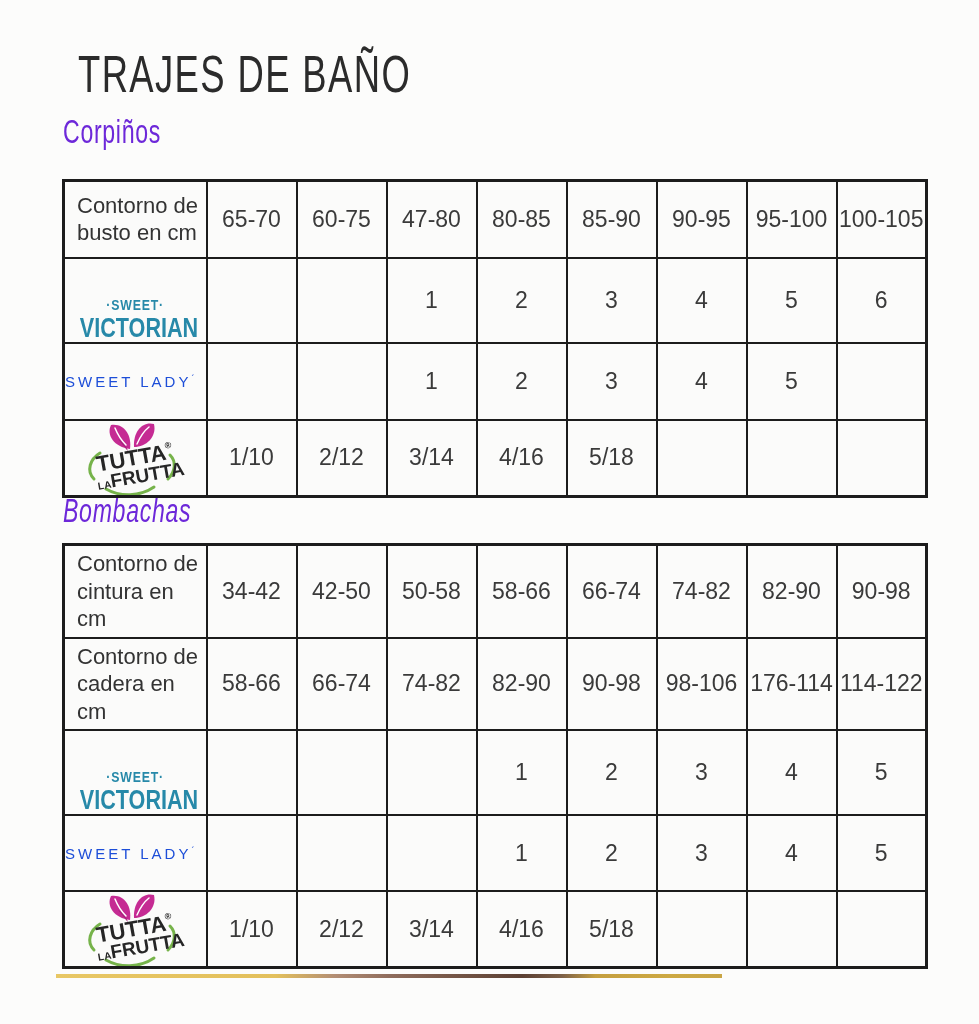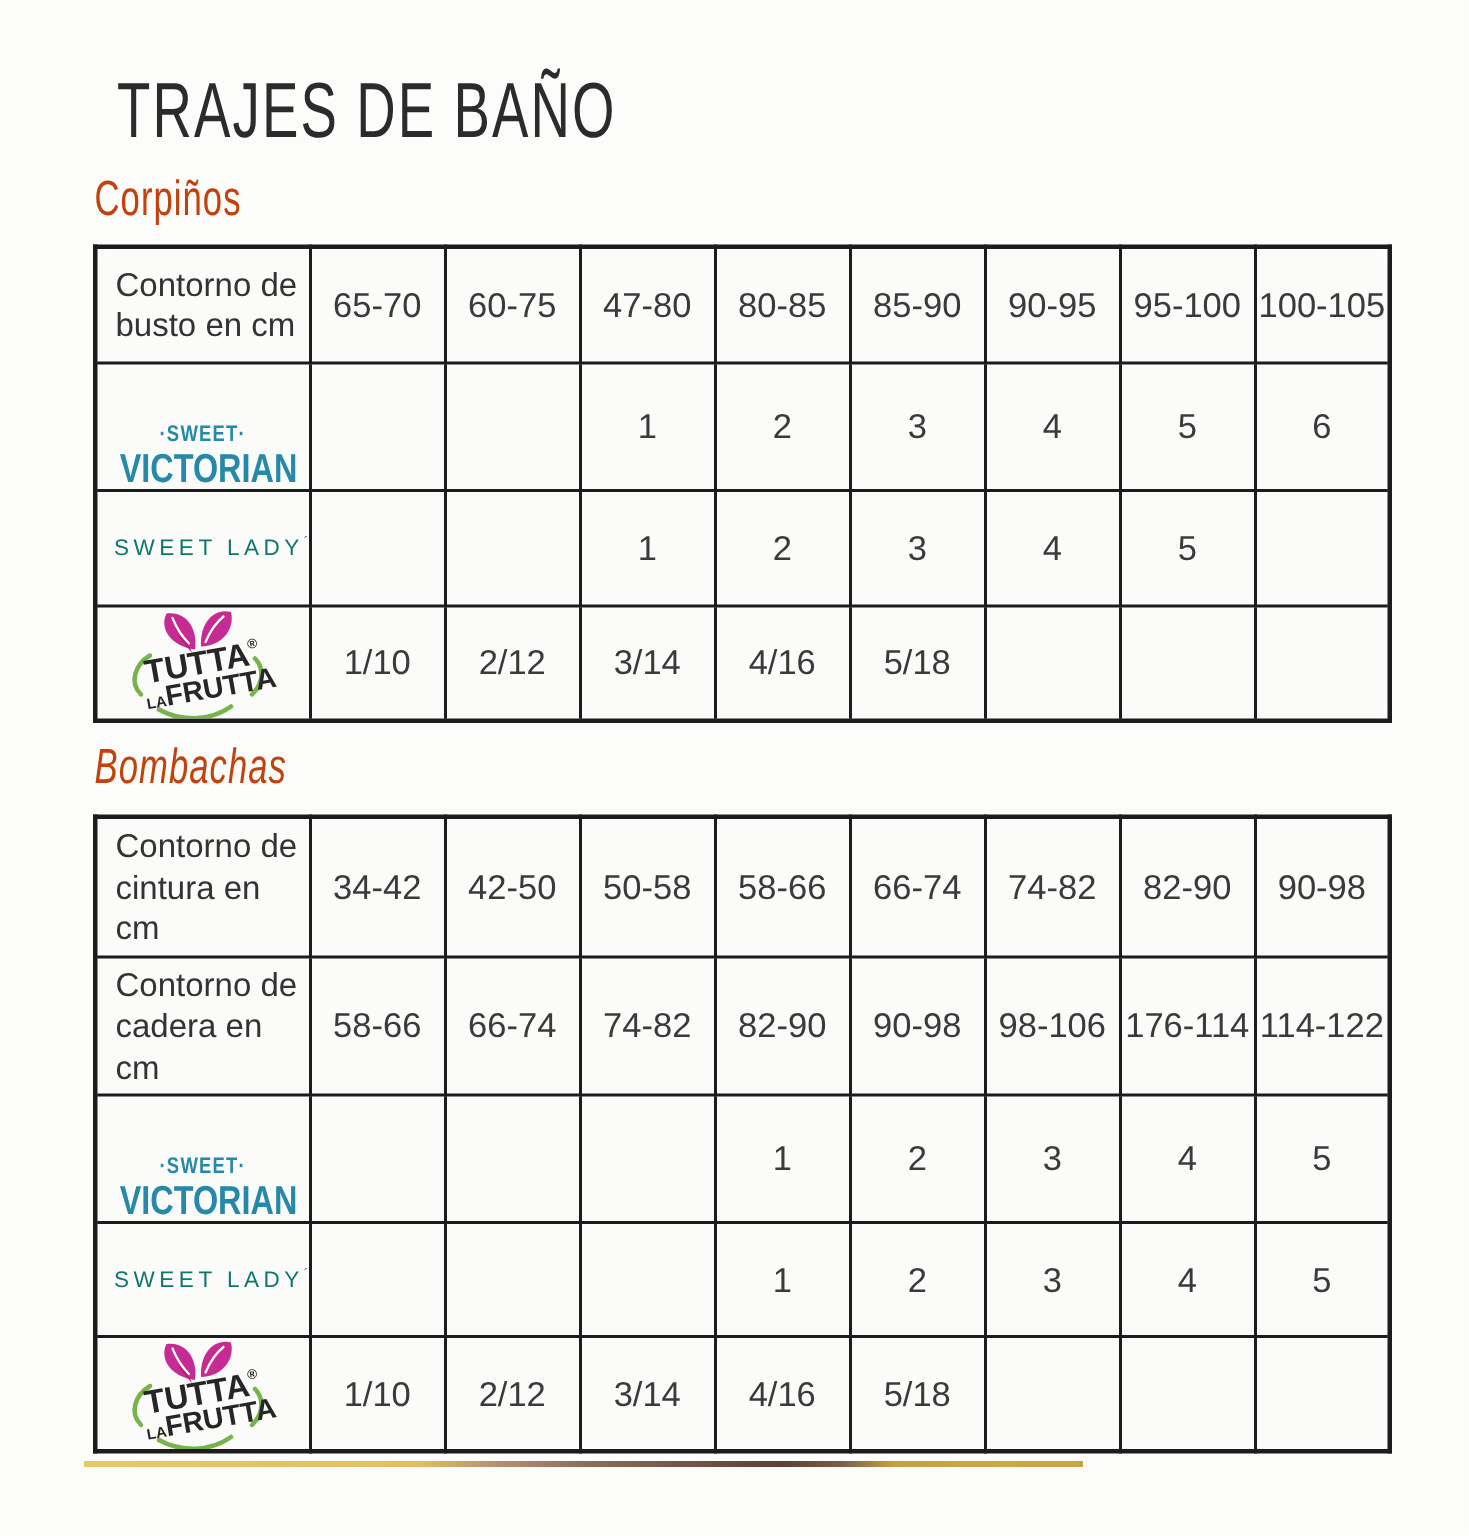--- a/index.html
+++ b/index.html
@@ -18,7 +18,7 @@
     font-size:52px; font-weight:500; letter-spacing:2px; color:#2b2b2b;margin-left:16px;
   }
   .section-heading {
-    position:absolute; font-size:33px; font-weight:500; letter-spacing:1px; color:#c2410c;
+    position:absolute; font-size:33px; font-weight:500; letter-spacing:1px; color:#6d28d9;
   }
   #heading-corpinos { left:63px; top:113px; }
   #heading-bombachas { left:63px; top:492px;font-style:italic; }

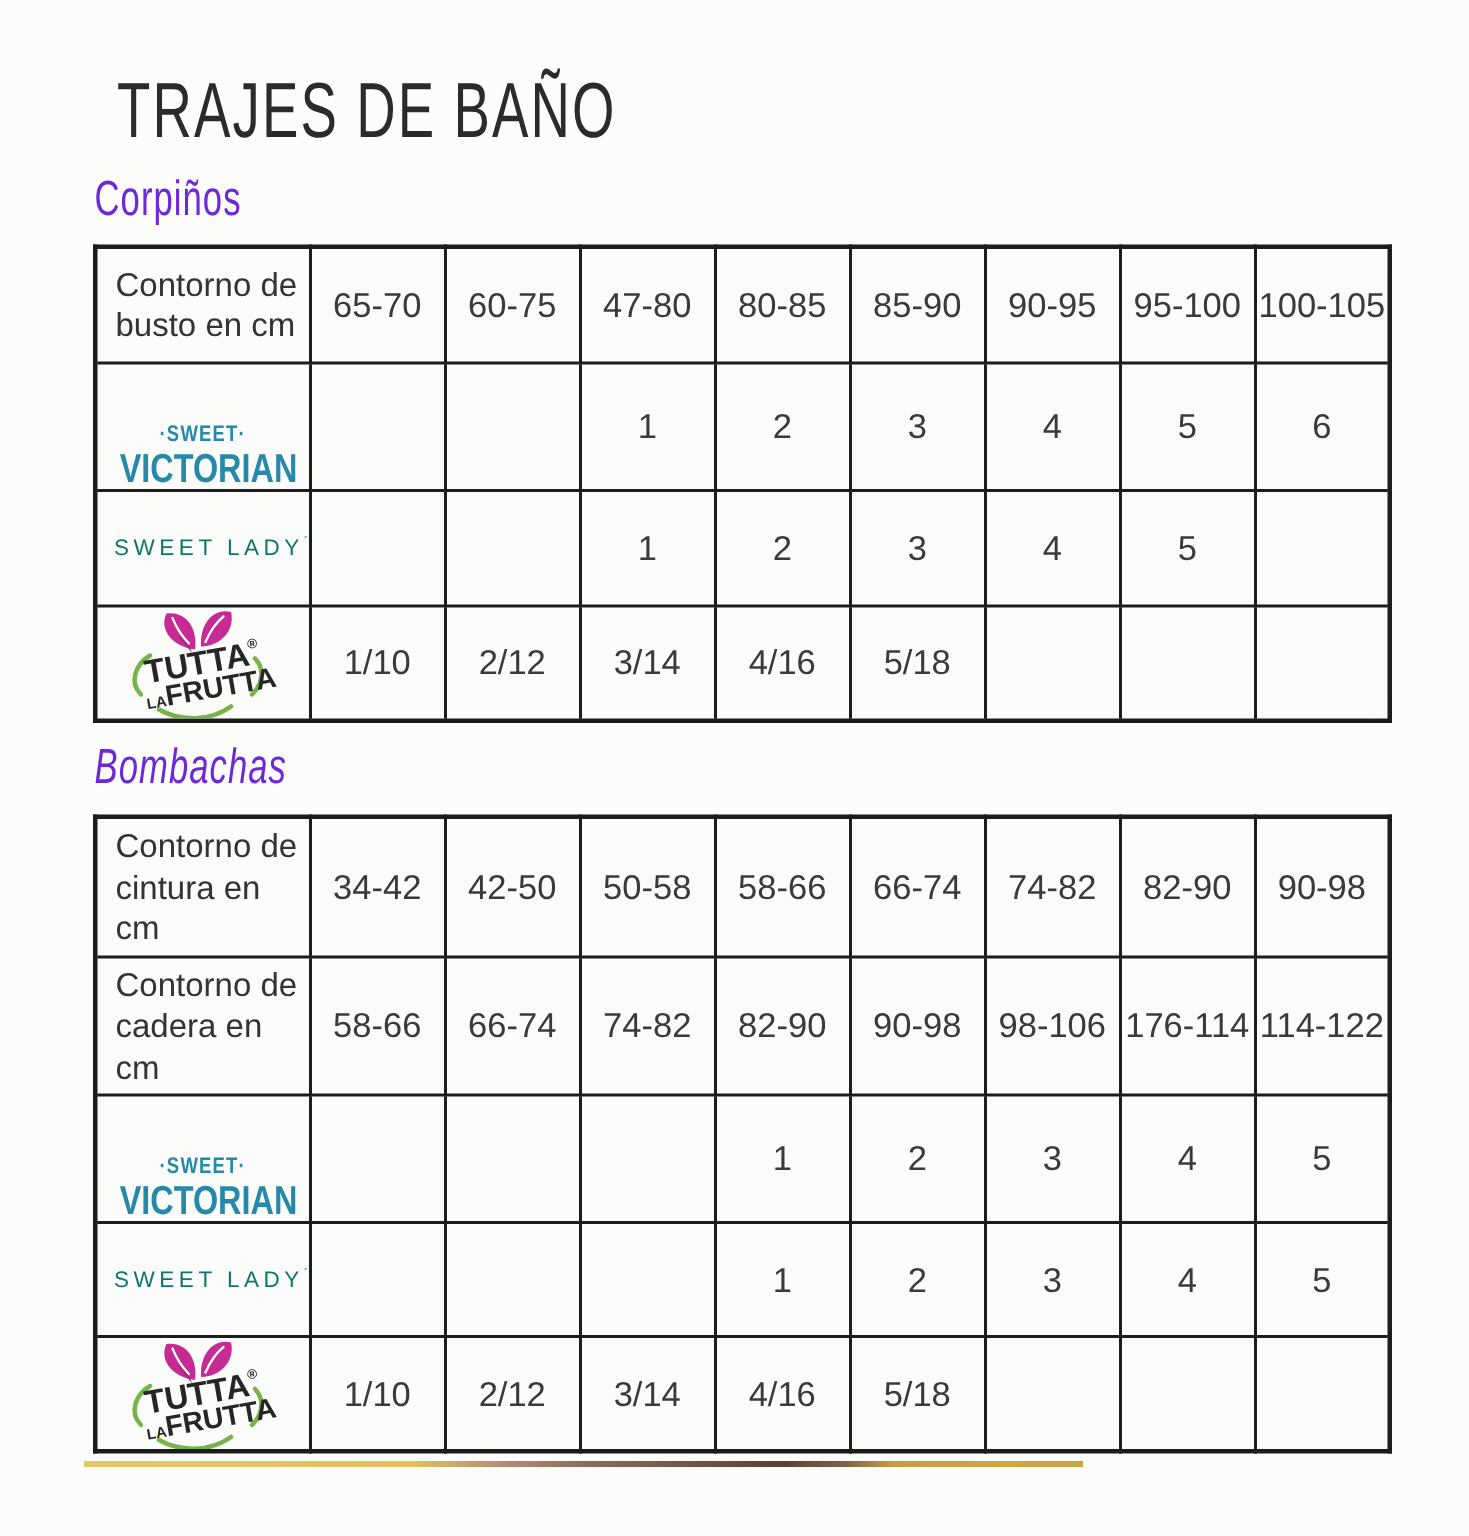--- a/index.html
+++ b/index.html
@@ -30,7 +30,7 @@
     background:#fbfbfa;
     border:3px solid #1c1c1c;
   }
-  #table-corpinos { top:163px;border-radius:27px; }
+  #table-corpinos { top:179px;border-radius:27px; }
   #table-bombachas { top:543px; }
   .size-table td {
     border:2px solid #1c1c1c;

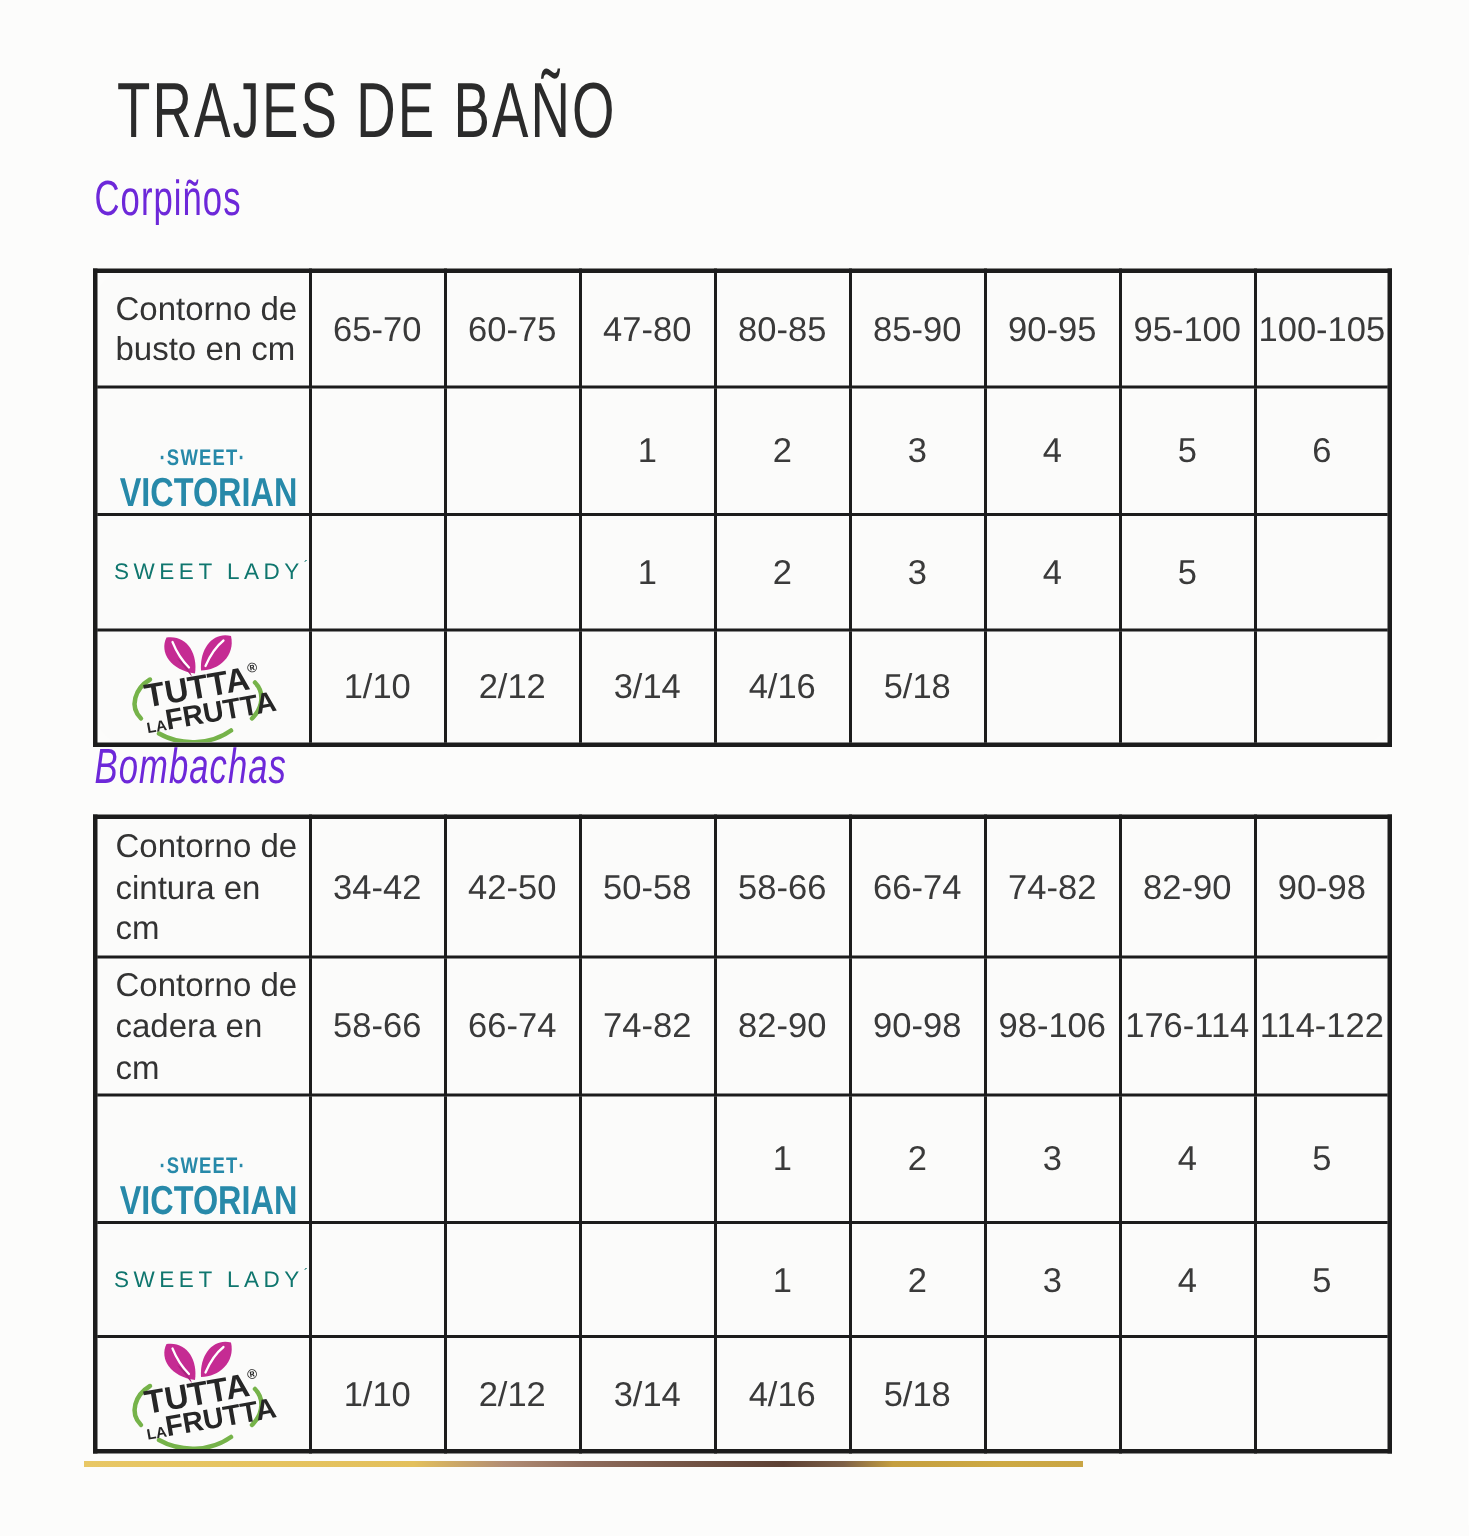--- a/index.html
+++ b/index.html
@@ -51,7 +51,7 @@
   .logo-sv .sv-line2 { display:block; margin-top:1px; }
   .logo-sv .sv-line2 > span { display:inline-block; transform:scaleX(0.80); font-size:27px; font-weight:700; letter-spacing:0px; }
 
-  .logo-sl { text-align:right; color:#0f766e; font-size:15px; font-weight:500; letter-spacing:3px; white-space:nowrap; }
+  .logo-sl { text-align:left; color:#1d4ed8; font-size:15px; font-weight:500; letter-spacing:3px; white-space:nowrap; }
   .logo-sl .sl-mark { font-size:9px; vertical-align:super; letter-spacing:0; }
 
   .logo-tf { position:relative; width:118px; height:74px; margin:0 auto; }

